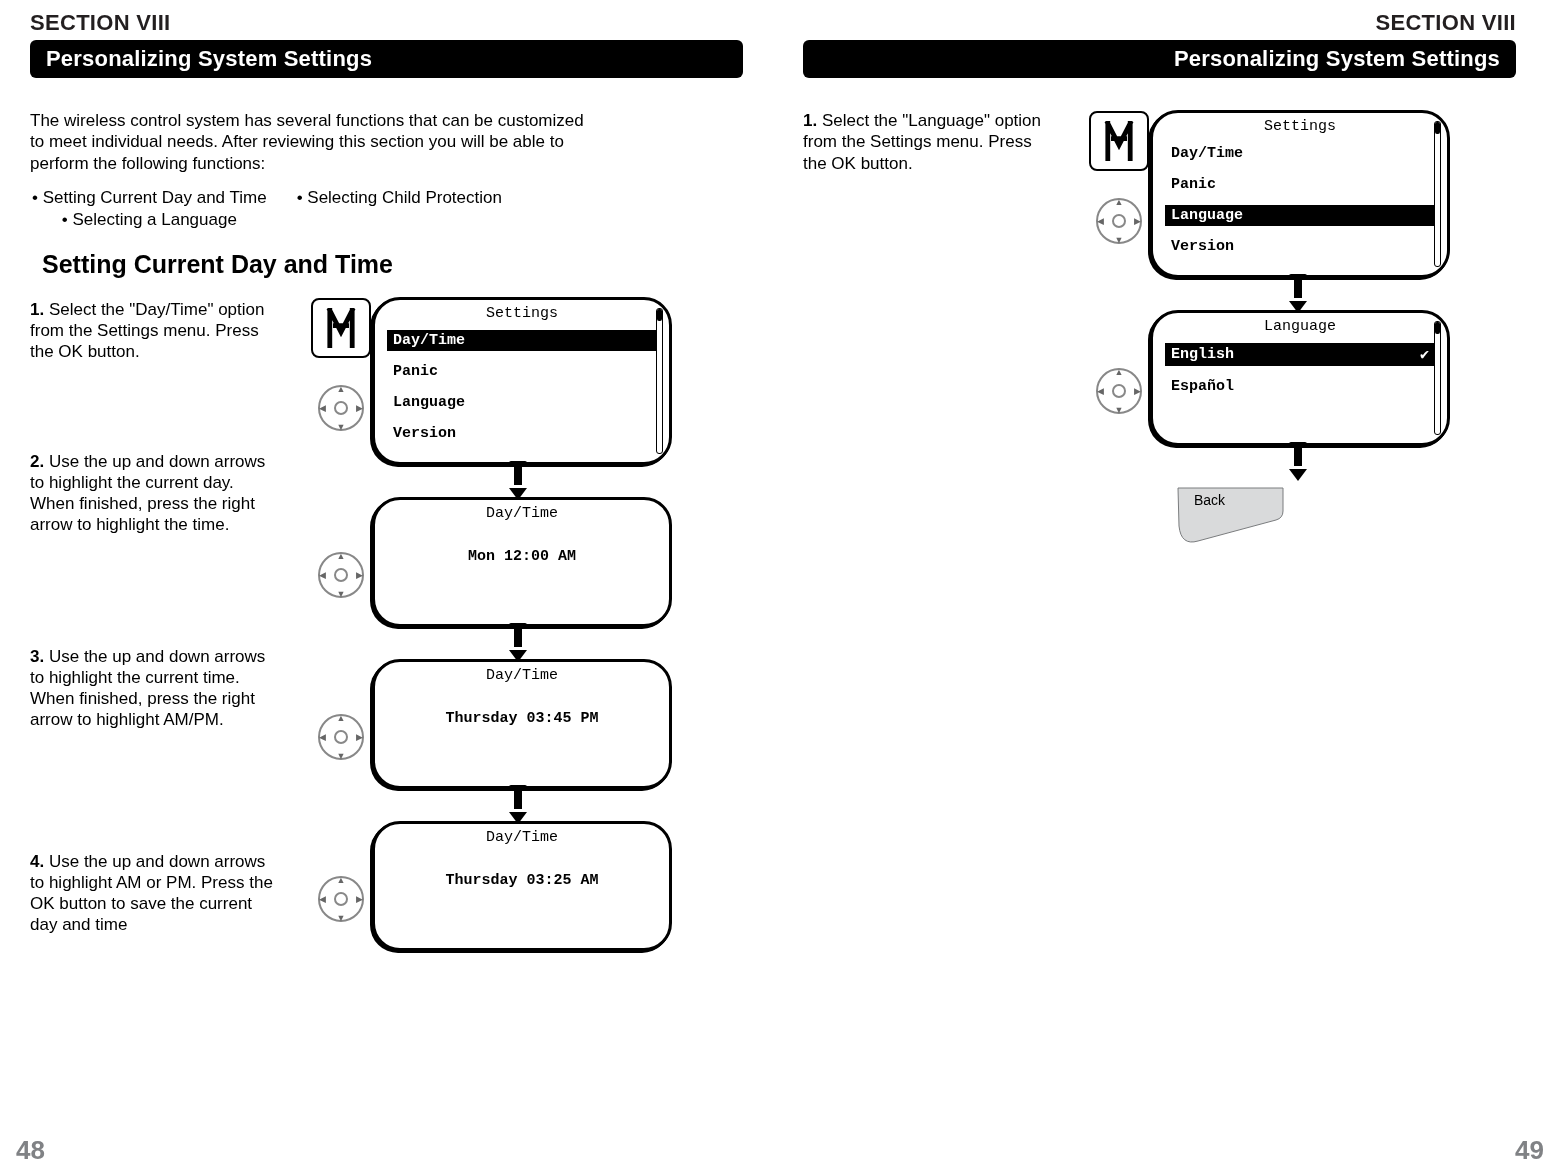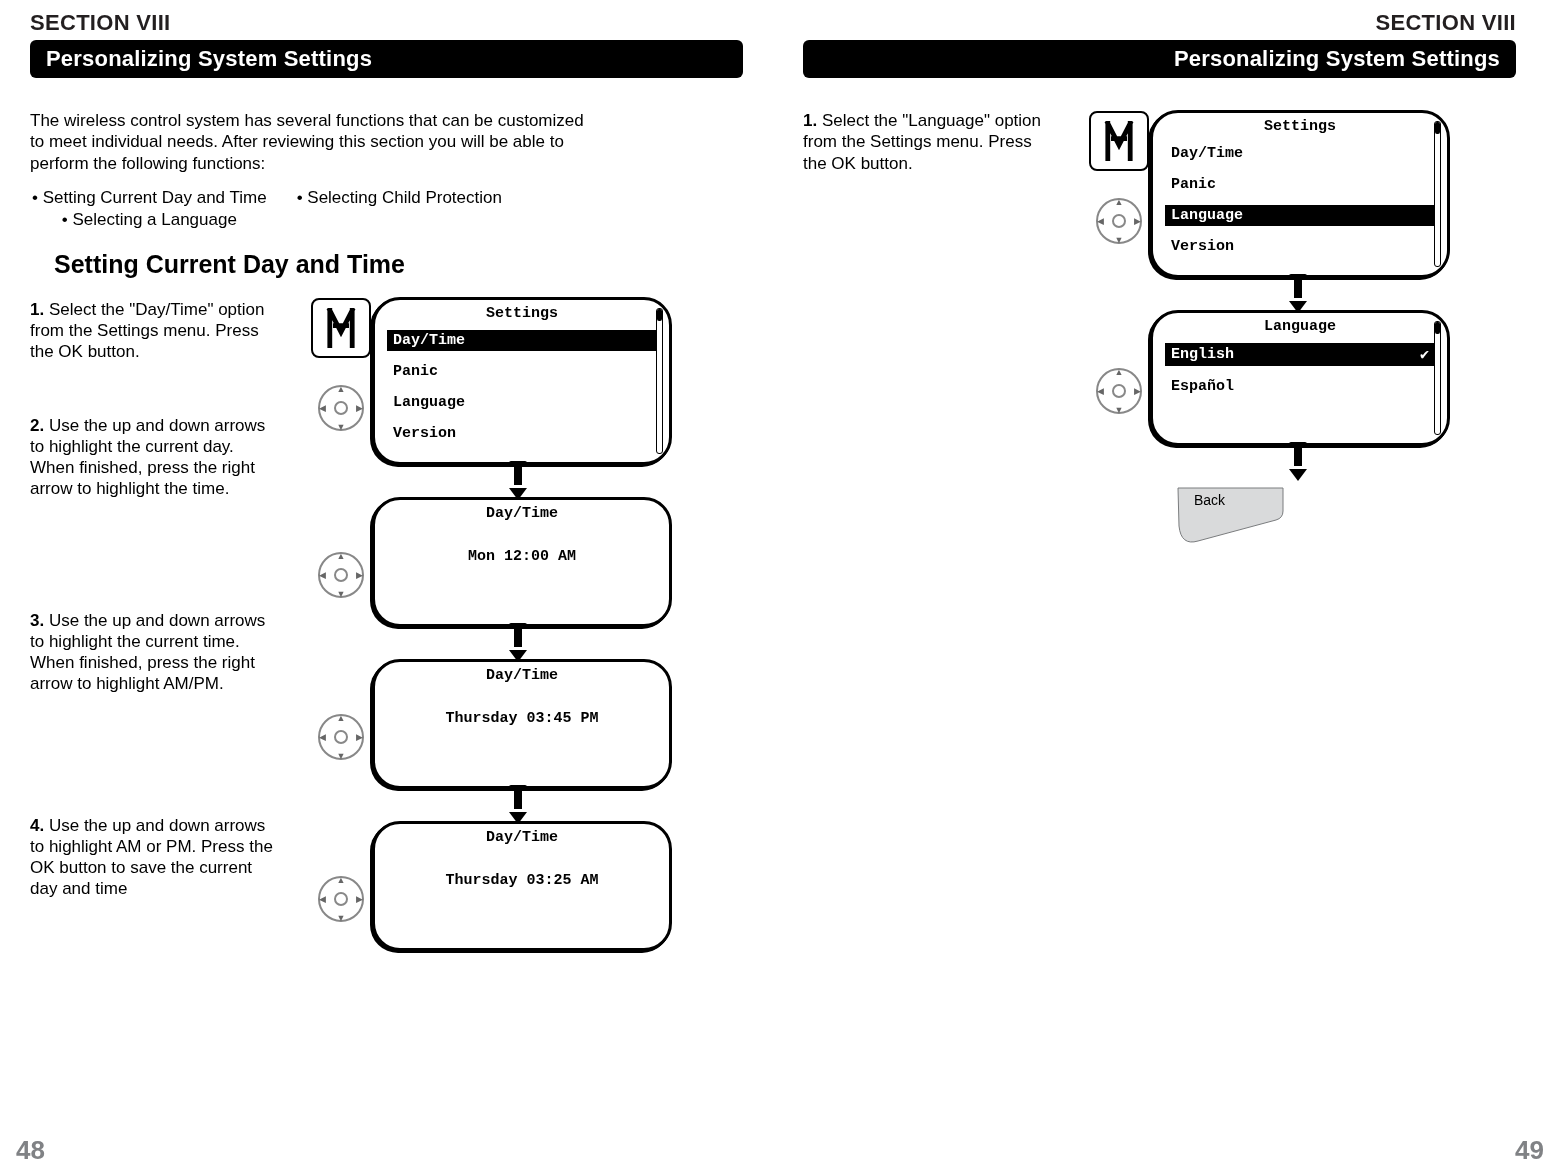--- a/index.html
+++ b/index.html
@@ -35,7 +35,7 @@
 
   
   .device { position:relative; width:300px; background:#fff; border:3px solid #000; border-radius:28px; box-shadow:-1px 1px 0 #000, -2px 2px 0 #000; margin-bottom:12px; margin-left:12px;}
-  .device .title { font-family:'Courier New', monospace; font-weight:bold; font-size:15px; text-align:center; padding:5px 0 4px 0; }
+  .device .title { font-family:'Courier New', monospace; font-weight:normal; font-size:15px; text-align:center; padding:5px 0 4px 0; }
   .device .menu-area { padding:0 8px 8px 8px; min-height:100px; }
   .menu-item { font-family:'Courier New', monospace; font-weight:bold; font-size:15px; padding:2px 6px; margin:4px 4px 10px 4px; }
   .menu-item.selected { background:#000; color:#fff; display:flex; justify-content:space-between; align-items:center;}

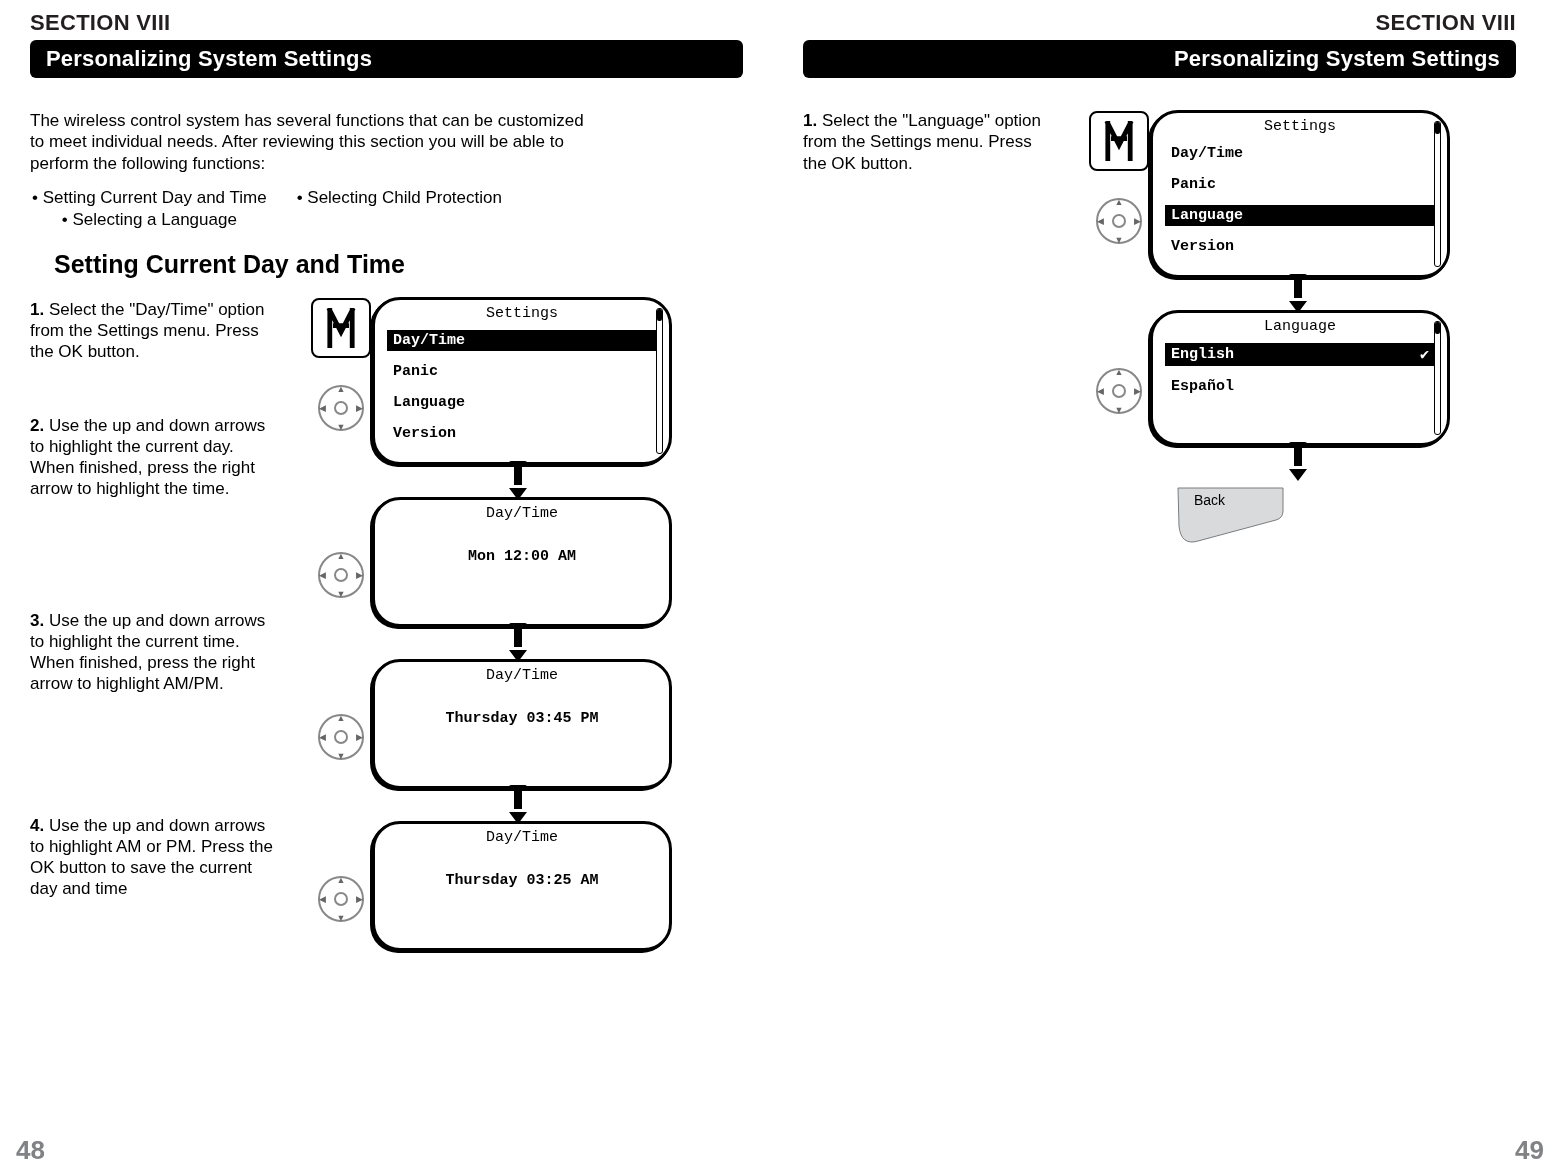--- a/index.html
+++ b/index.html
@@ -25,7 +25,7 @@
   .bullets { margin-top:12px; font-size:17px; font-stretch:condensed; }
   .bullets td { padding-right:28px; vertical-align:top;text-align:center;}
 
-  .heading { font-family: Arial, sans-serif; font-weight:bold; font-size:25px; margin-left:24px; margin-top:18px; }
+  .heading { font-family: Arial, sans-serif; font-weight:bold; font-size:25px; margin-left:12px; margin-top:18px; }
 
   .two-col { display:flex; align-items:flex-start; }
   .step-col { width:265px; padding-right:15px; font-size:17px; font-stretch:condensed; line-height:1.25; }

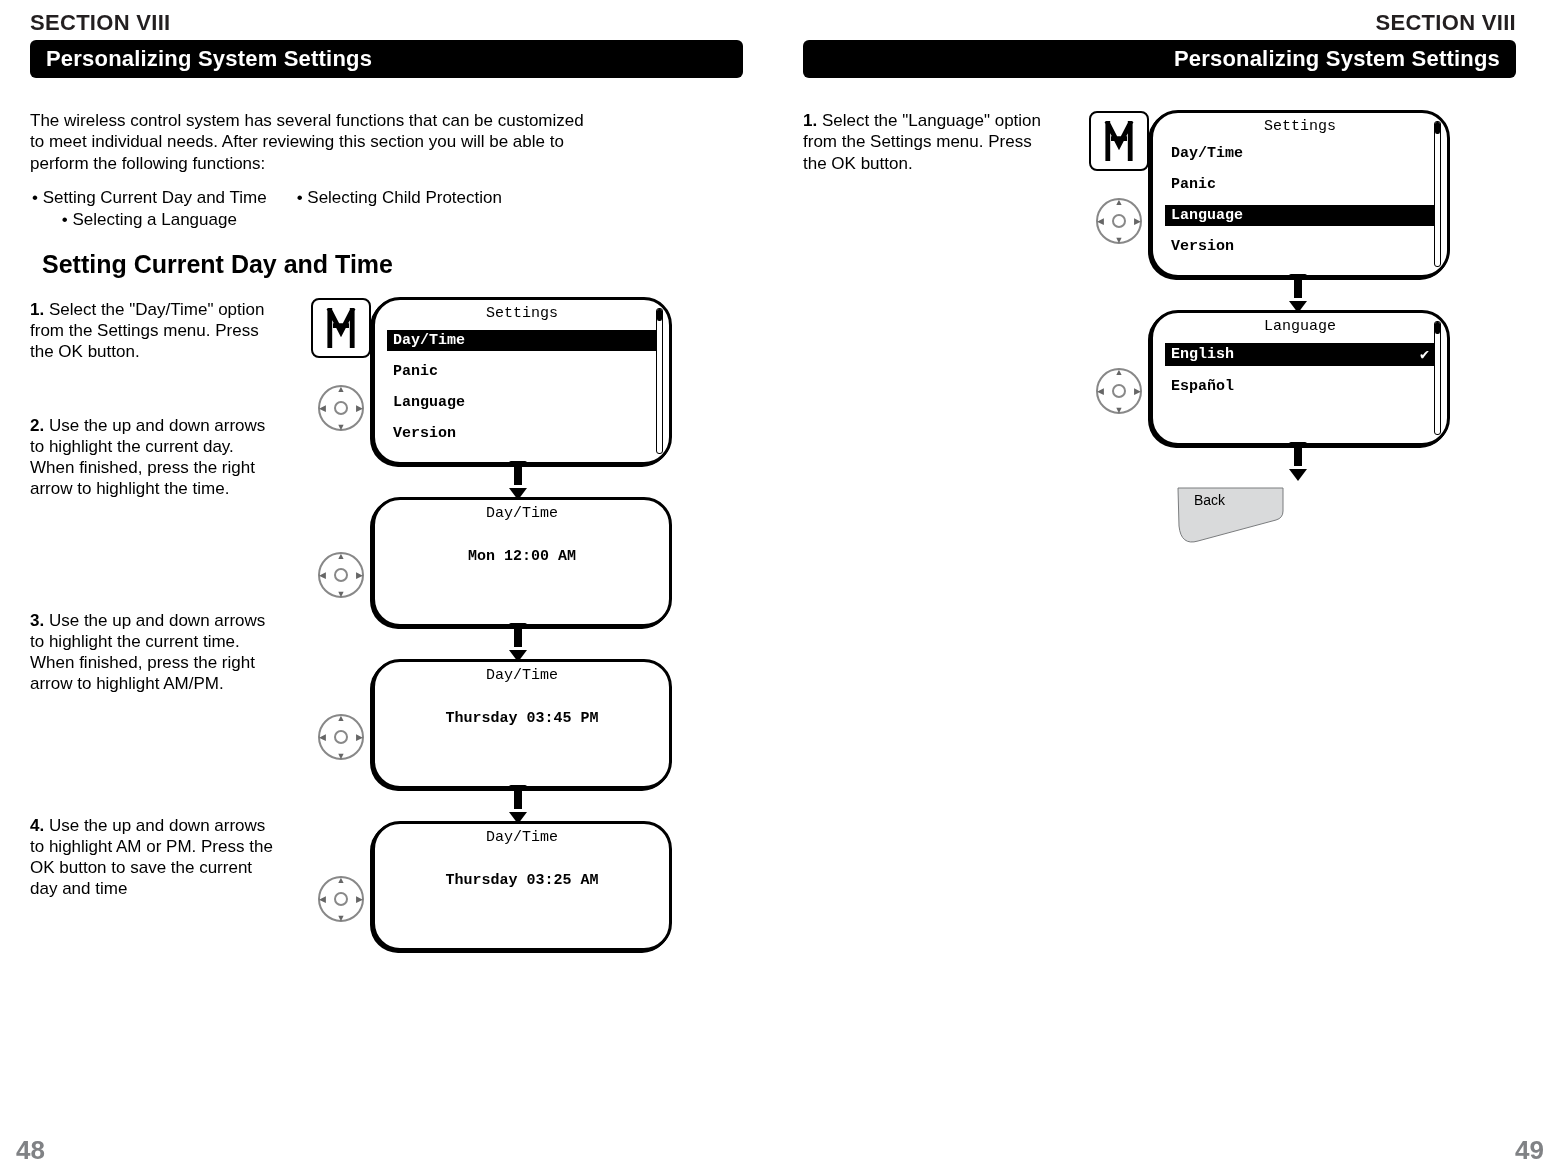--- a/index.html
+++ b/index.html
@@ -105,7 +105,7 @@
 
     <div style="width:265px;">
       <p class="step-col" style="margin-top:6px;"><span class="step-num">1.</span> <span>Select the "Day/Time" option from the Settings menu. Press the OK button.</span></p>
-      <p class="step-col" style="margin-top:52px;"><span class="step-num">2.</span> <span>Use the up and down arrows to highlight the current day. When finished, press the right arrow to highlight the time.</span></p>
+      <p class="step-col" style="margin-top:88px;"><span class="step-num">2.</span> <span>Use the up and down arrows to highlight the current day. When finished, press the right arrow to highlight the time.</span></p>
       <p class="step-col" style="margin-top:110px;"><span class="step-num">3.</span> <span>Use the up and down arrows to highlight the current time. When finished, press the right arrow to highlight AM/PM.</span></p>
       <p class="step-col" style="margin-top:120px;"><span class="step-num">4.</span> <span>Use the up and down arrows to highlight AM or PM. Press the OK button to save the current day and time</span></p>
     </div>

